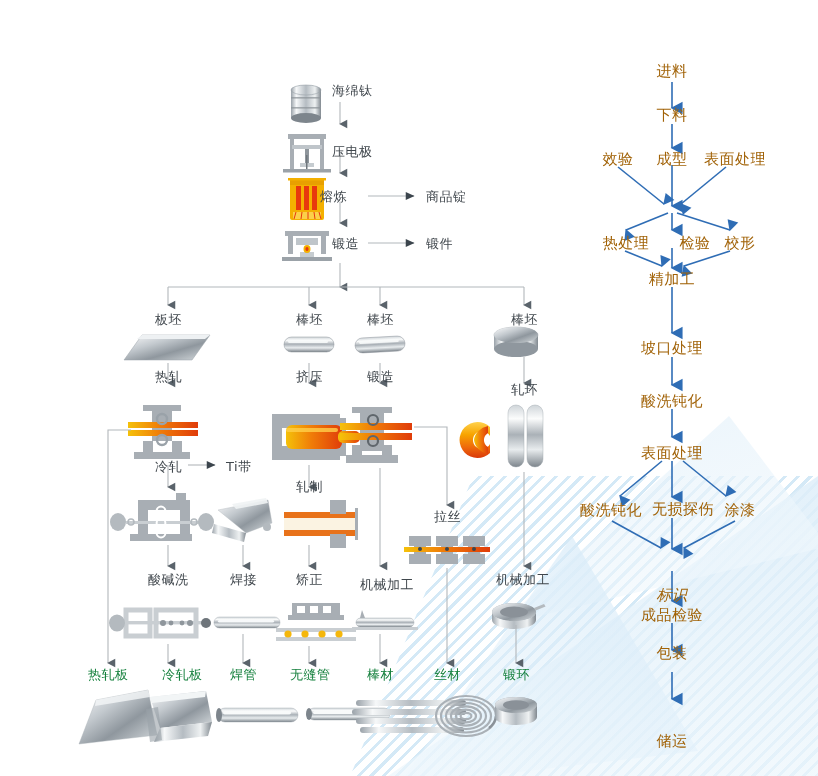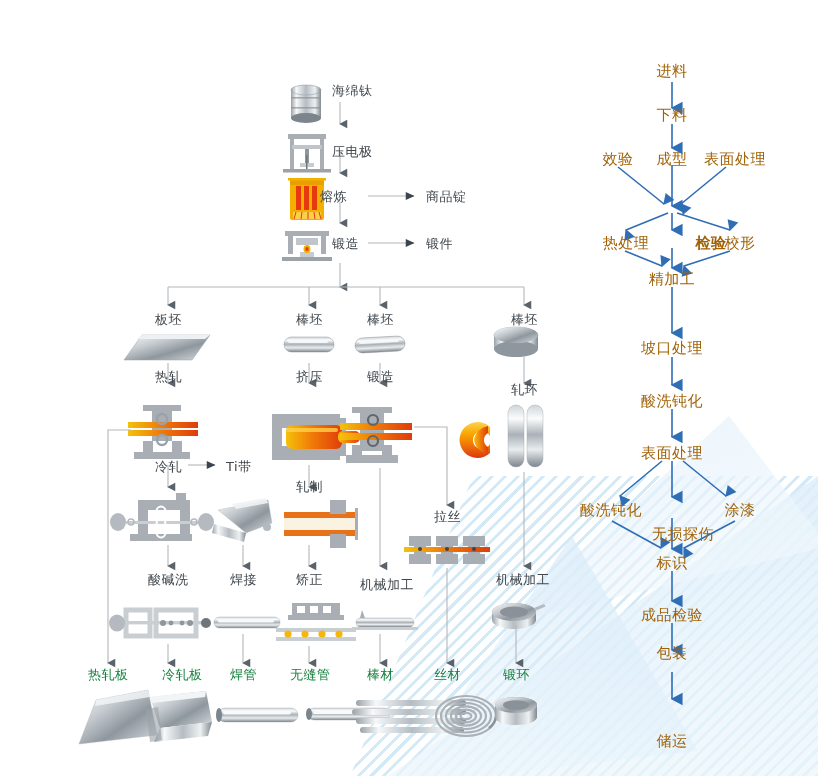--- a/index.html
+++ b/index.html
@@ -466,7 +466,7 @@
   <div class="rlbl" style="left:672px;top:152px;">成型</div>
   <div class="rlbl" style="left:735px;top:152px;">表面处理</div>
   <div class="rlbl" style="left:626px;top:236px;">热处理</div>
-  <div class="rlbl" style="left:711px;top:236px;font-weight:bold;">检验</div>
+  <div class="rlbl" style="left:695px;top:236px;">检验</div>
   <div class="rlbl" style="left:740px;top:236px;">校形</div>
   <div class="rlbl" style="left:672px;top:272px;">精加工</div>
   <div class="rlbl" style="left:672px;top:341px;">坡口处理</div>

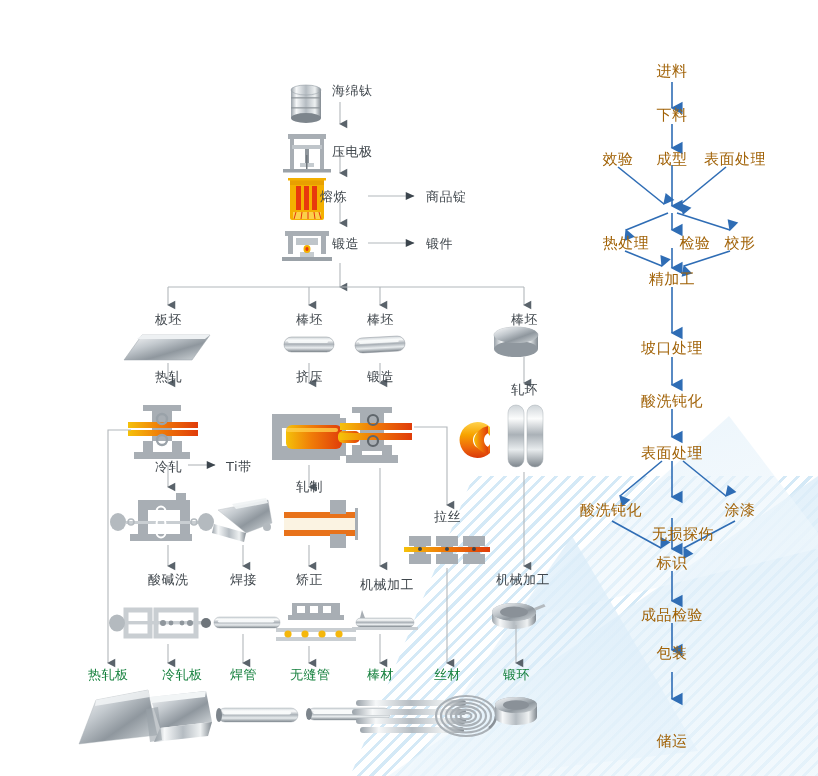--- a/index.html
+++ b/index.html
@@ -473,7 +473,7 @@
   <div class="rlbl" style="left:672px;top:394px;">酸洗钝化</div>
   <div class="rlbl" style="left:672px;top:446px;">表面处理</div>
   <div class="rlbl" style="left:611px;top:503px;">酸洗钝化</div>
-  <div class="rlbl" style="left:683px;top:527px;">无损探伤</div>
+  <div class="rlbl" style="left:683px;top:502px;">无损探伤</div>
   <div class="rlbl" style="left:740px;top:503px;">涂漆</div>
   <div class="rlbl" style="left:672px;top:556px;">标识</div>
   <div class="rlbl" style="left:672px;top:608px;">成品检验</div>

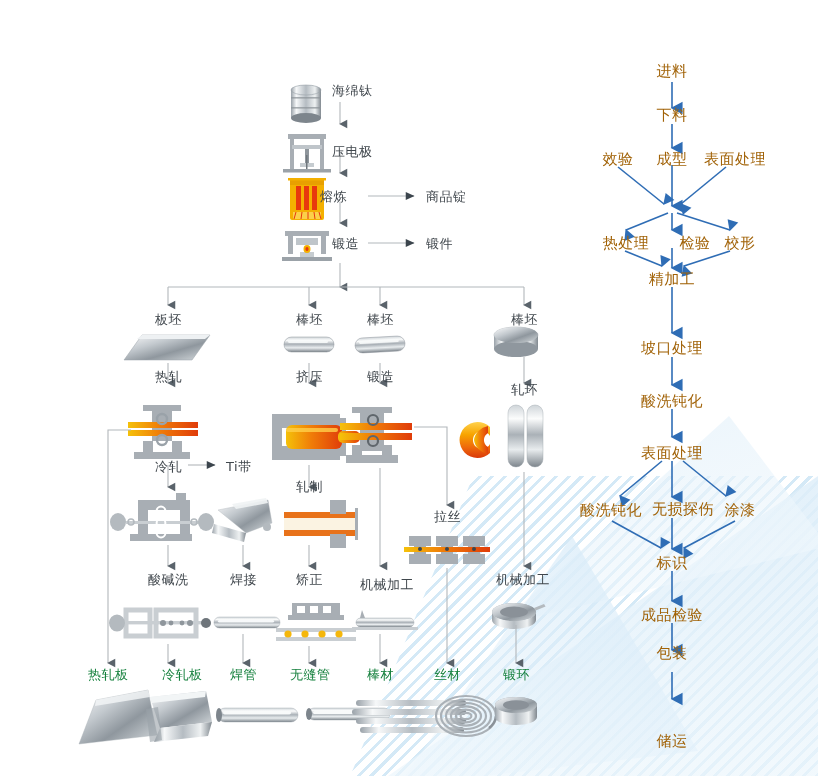--- a/index.html
+++ b/index.html
@@ -475,7 +475,7 @@
   <div class="rlbl" style="left:611px;top:503px;">酸洗钝化</div>
   <div class="rlbl" style="left:683px;top:502px;">无损探伤</div>
   <div class="rlbl" style="left:740px;top:503px;">涂漆</div>
-  <div class="rlbl" style="left:672px;top:556px;">标识</div>
+  <div class="rlbl" style="left:672px;top:588px;font-style:italic;">标识</div>
   <div class="rlbl" style="left:672px;top:608px;">成品检验</div>
   <div class="rlbl" style="left:672px;top:640px;margin-top:6px;">包装</div>
   <div class="rlbl" style="left:672px;top:706px;margin-top:28px;">储运</div>

